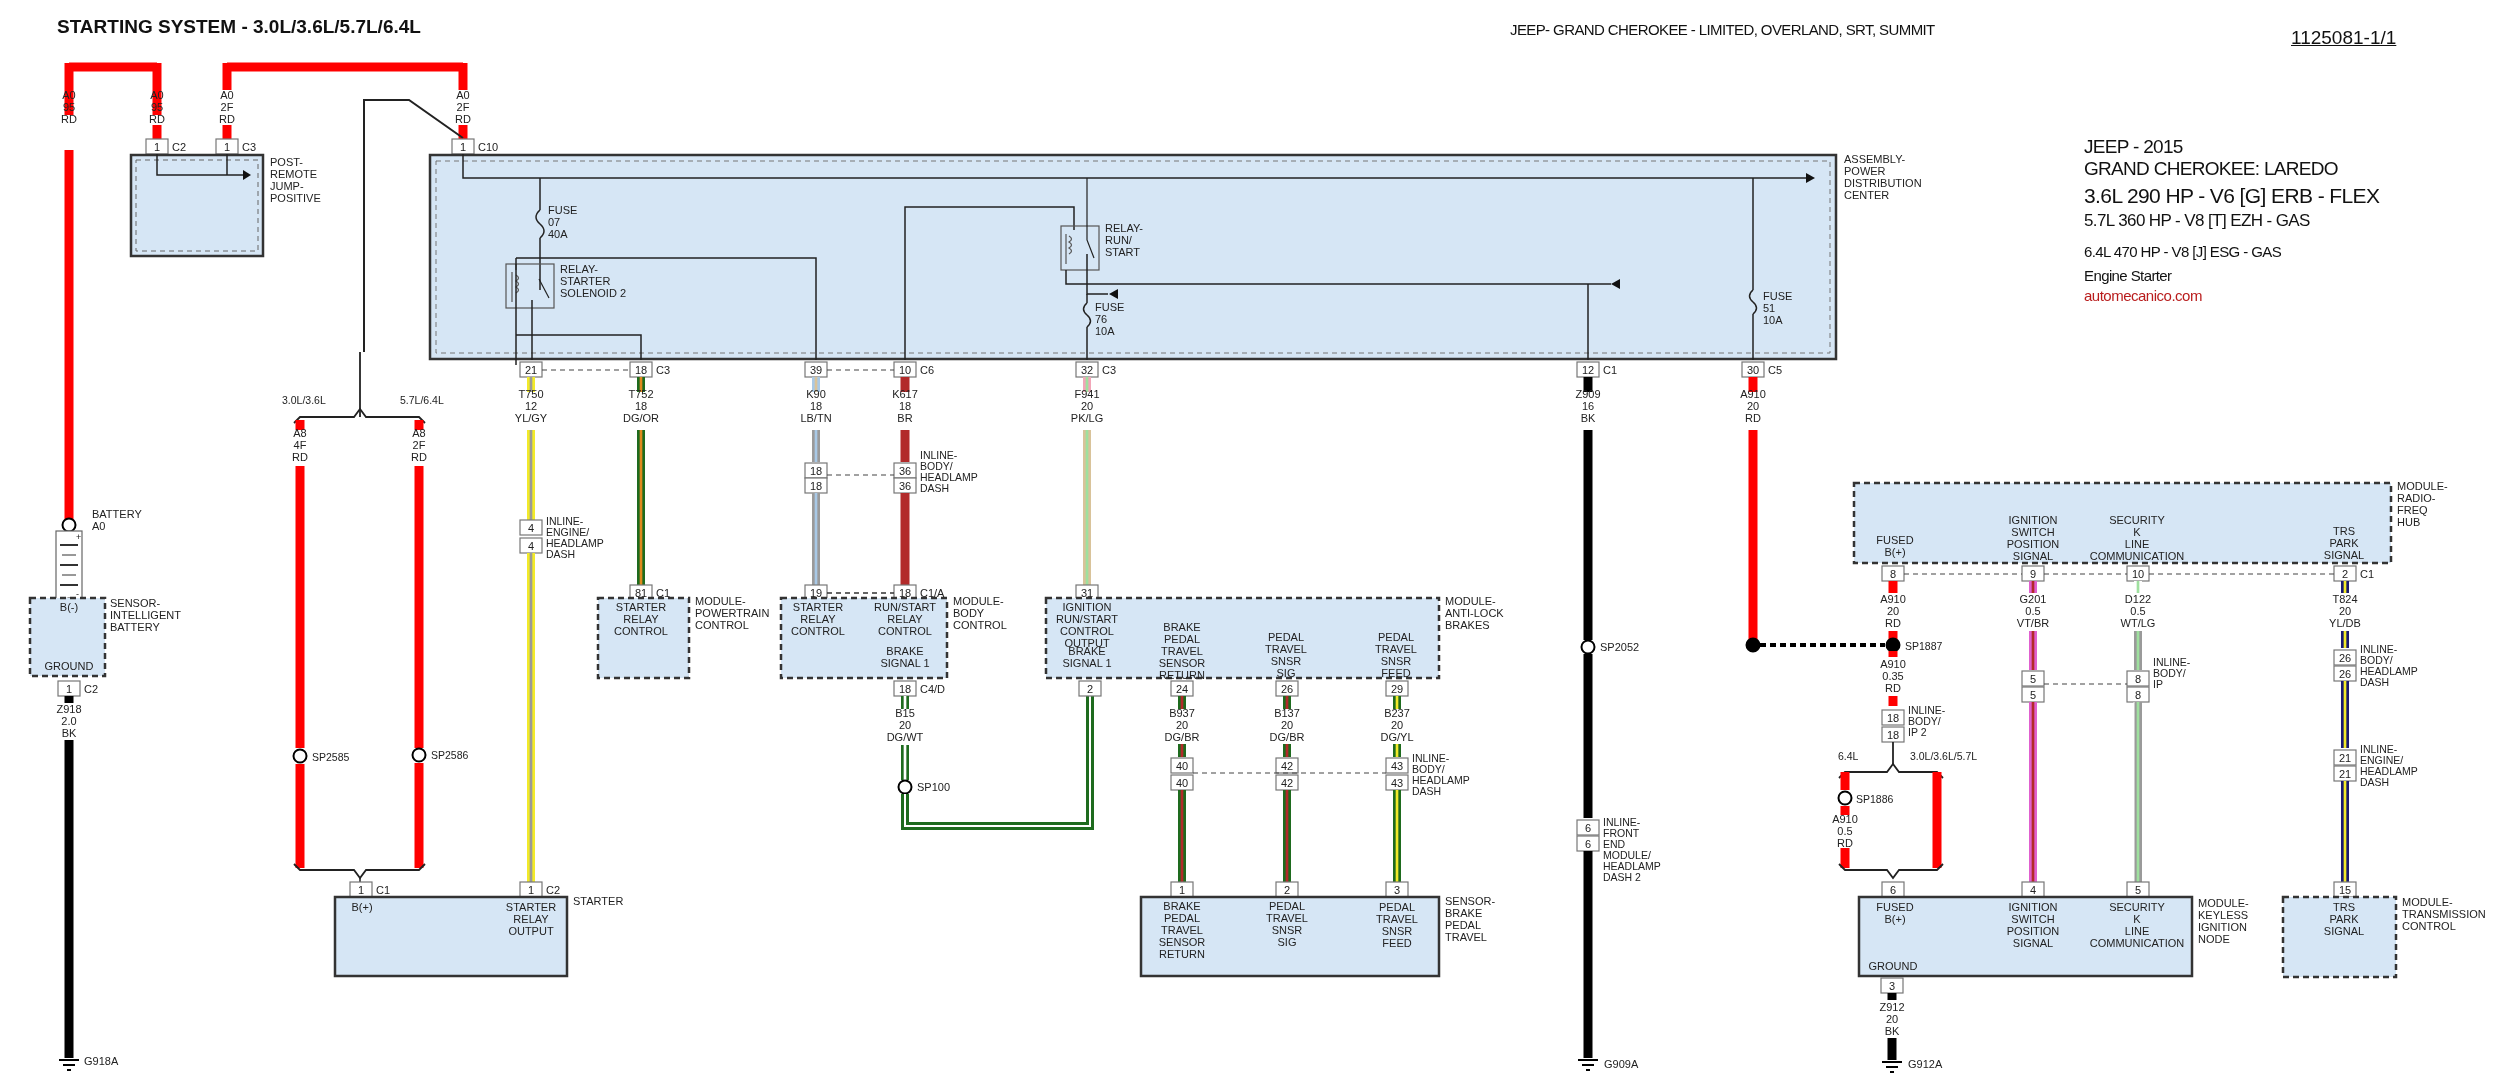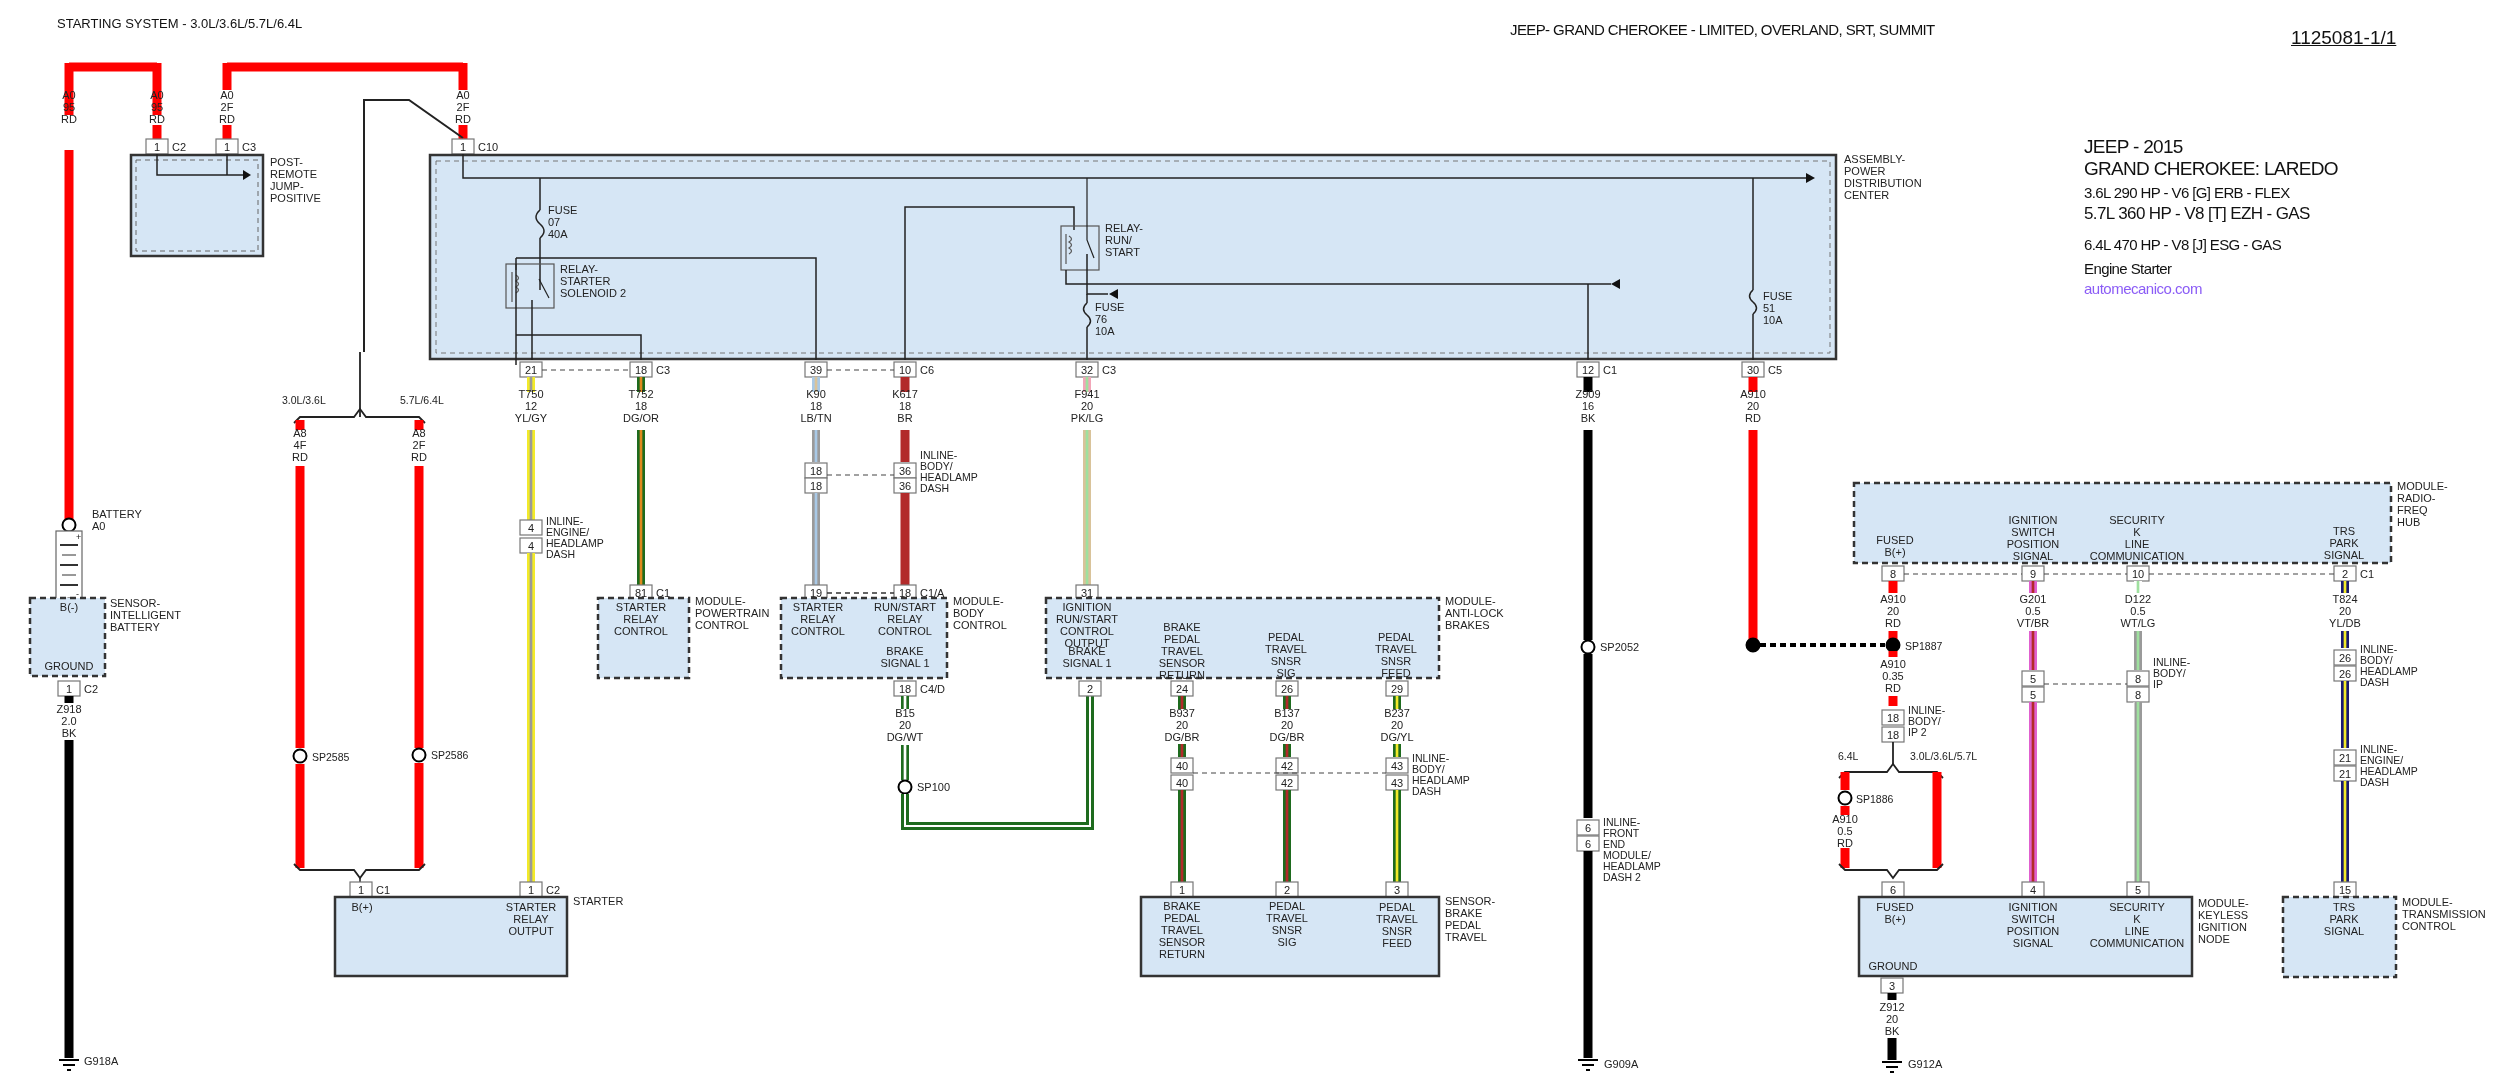--- a/index.html
+++ b/index.html
@@ -11,7 +11,7 @@
 </head>
 <body>
 
-<div class="hdr" style="left:57px;top:16px;font-size:13px;">STARTING SYSTEM - 3.0L/3.6L/5.7L/6.4L</div>
+<div class="hdr" style="left:57px;top:16px;font-size:19px;font-weight:bold;">STARTING SYSTEM - 3.0L/3.6L/5.7L/6.4L</div>
 <div class="hdr" style="left:1510px;top:21px;font-size:15px;letter-spacing:-0.6px;">JEEP- GRAND CHEROKEE  - LIMITED, OVERLAND, SRT, SUMMIT</div>
 <div class="hdr" style="left:2291px;top:27px;font-size:19px;text-decoration:underline;">1125081-1/1</div>
 

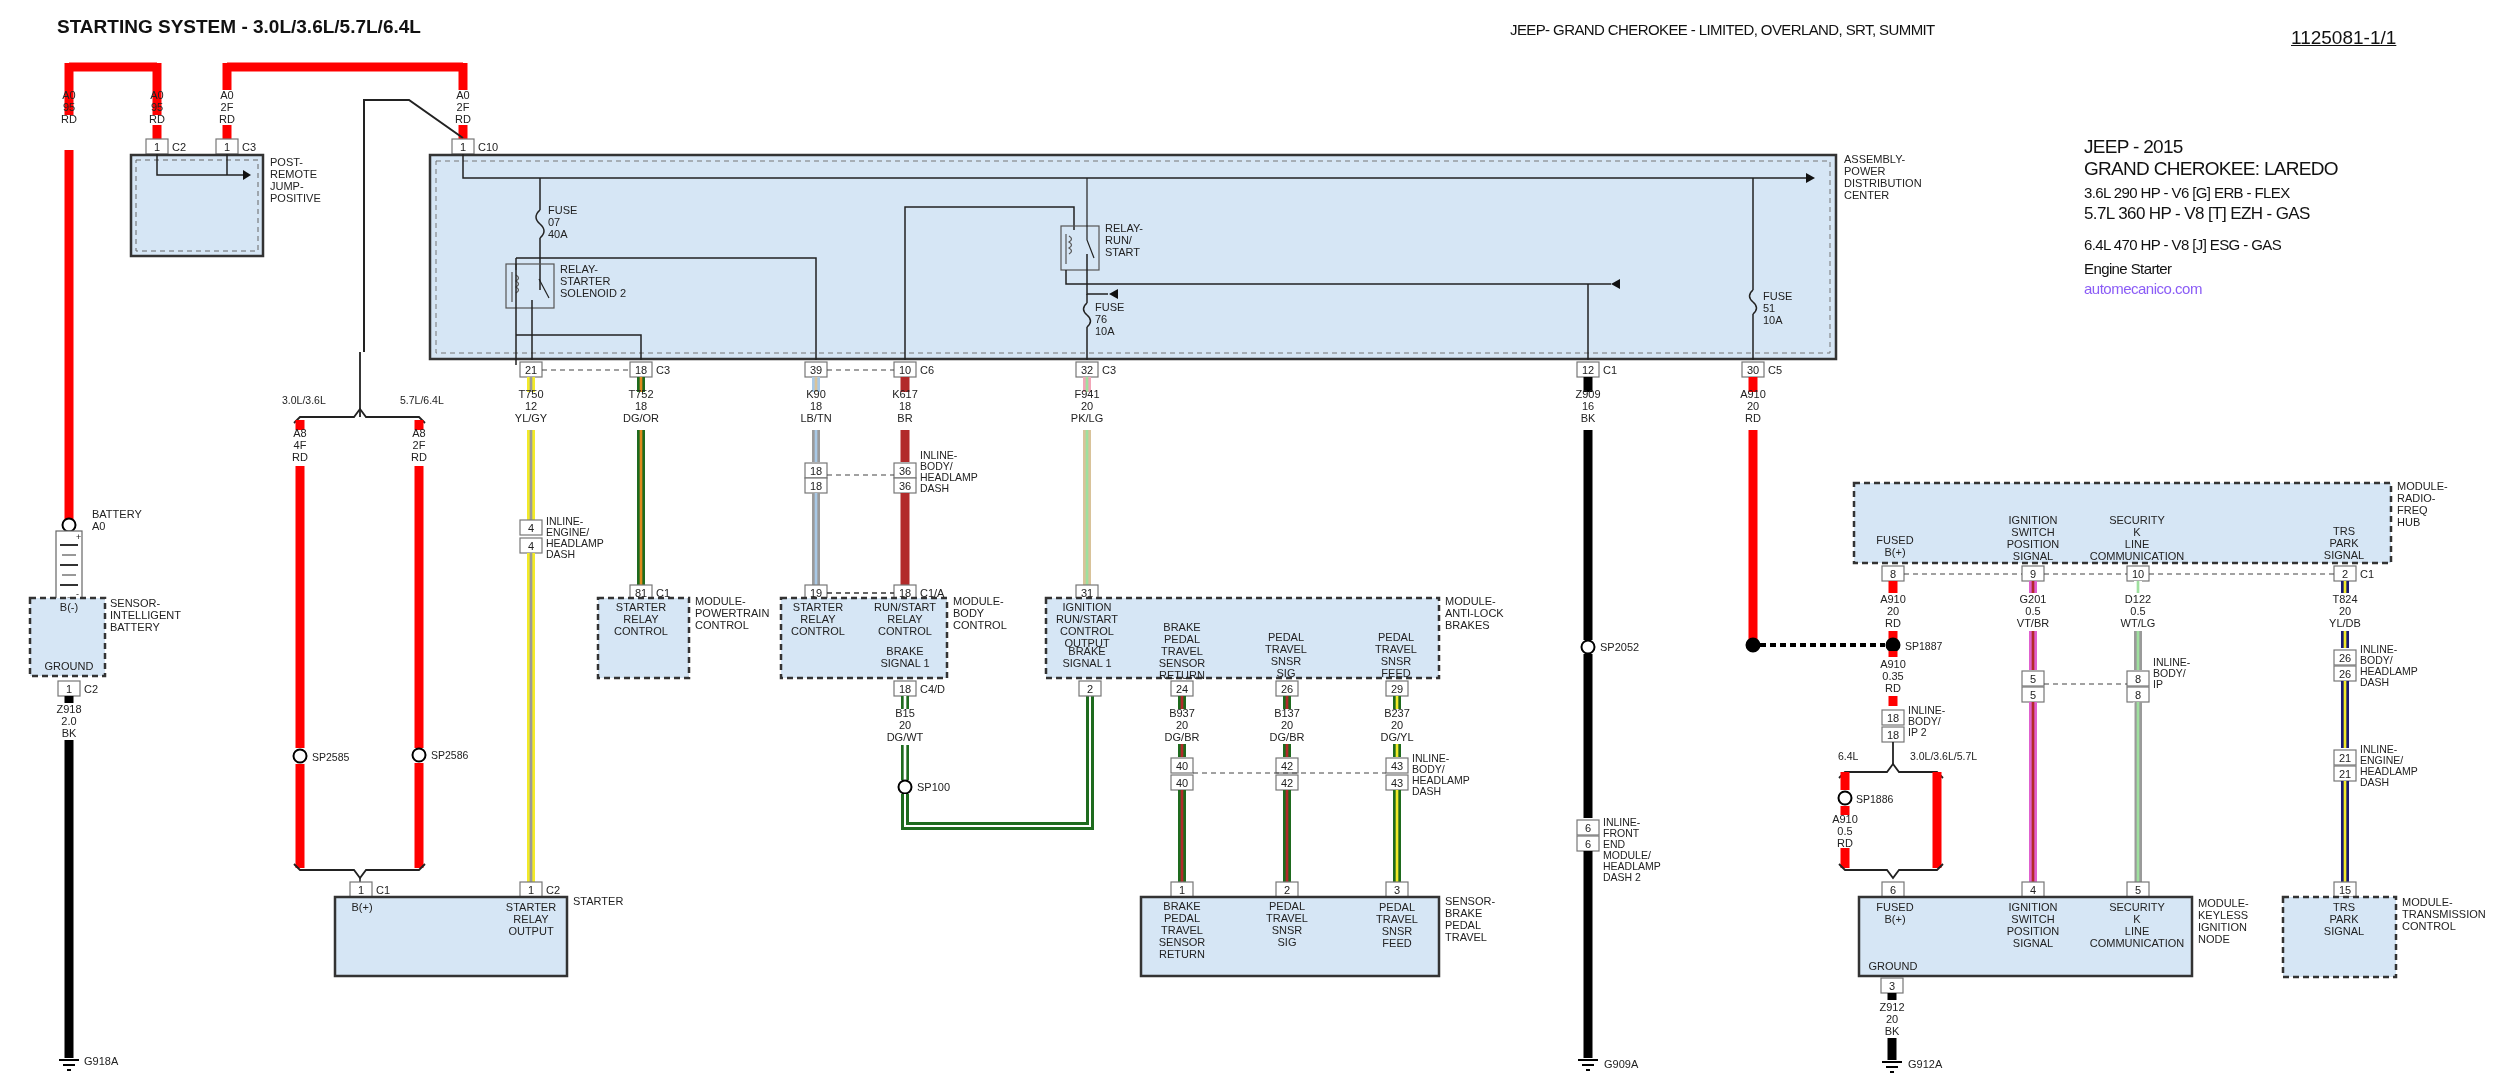--- a/index.html
+++ b/index.html
@@ -18,7 +18,7 @@
 <div class="hdr" style="left:2084px;top:136px;">
   <div style="font-size:19px;letter-spacing:-0.7px;">JEEP - 2015</div>
   <div style="font-size:19px;letter-spacing:-0.7px;margin-bottom:4px;">GRAND CHEROKEE: LAREDO</div>
-  <div style="font-size:15px;letter-spacing:-0.6px;margin-bottom:3px;">3.6L 290 HP - V6 [G] ERB - FLEX</div>
+  <div style="font-size:21px;letter-spacing:-0.6px;margin-bottom:3px;">3.6L 290 HP - V6 [G] ERB - FLEX</div>
   <div style="font-size:17px;letter-spacing:-0.6px;margin-bottom:12px;">5.7L 360 HP - V8 [T] EZH - GAS</div>
   <div style="font-size:15px;letter-spacing:-0.6px;margin-bottom:7px;">6.4L 470 HP - V8 [J] ESG - GAS</div>
   <div style="font-size:15px;letter-spacing:-0.6px;margin-bottom:3px;">Engine Starter</div>

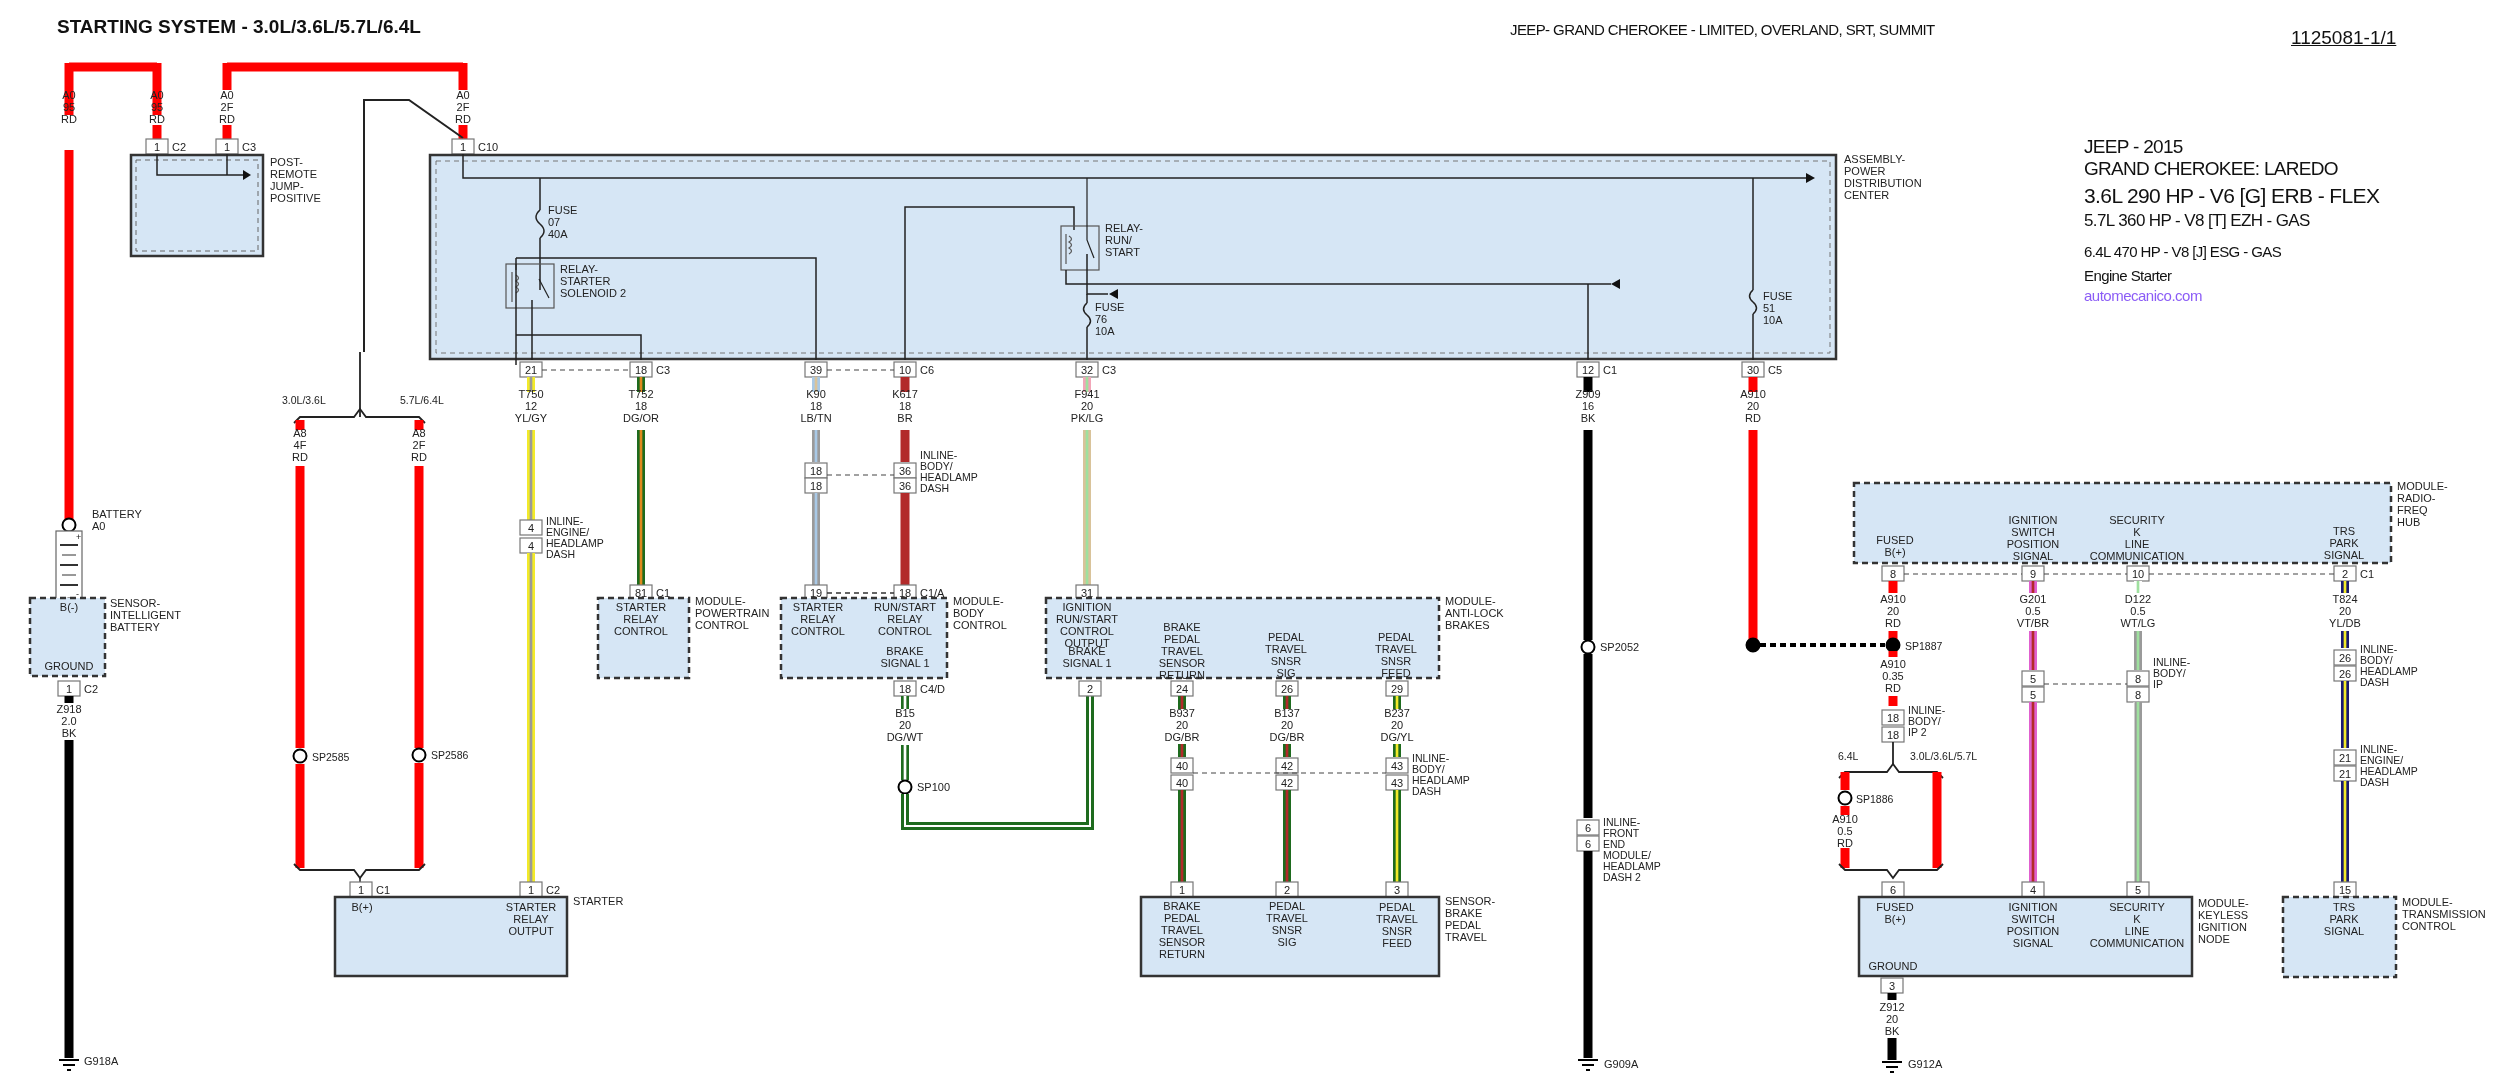--- a/index.html
+++ b/index.html
@@ -22,7 +22,7 @@
   <div style="font-size:17px;letter-spacing:-0.6px;margin-bottom:12px;">5.7L 360 HP - V8 [T] EZH - GAS</div>
   <div style="font-size:15px;letter-spacing:-0.6px;margin-bottom:7px;">6.4L 470 HP - V8 [J] ESG - GAS</div>
   <div style="font-size:15px;letter-spacing:-0.6px;margin-bottom:3px;">Engine Starter</div>
-  <div style="font-size:15px;color:#8b5cf6;letter-spacing:-0.5px;">automecanico.com</div>
+  <div style="font-size:15px;color:#b91c1c;letter-spacing:-0.5px;">automecanico.com</div>
 </div>
 
 <svg id="diagram" width="2500" height="1092" viewBox="0 0 2500 1092" xmlns="http://www.w3.org/2000/svg">

